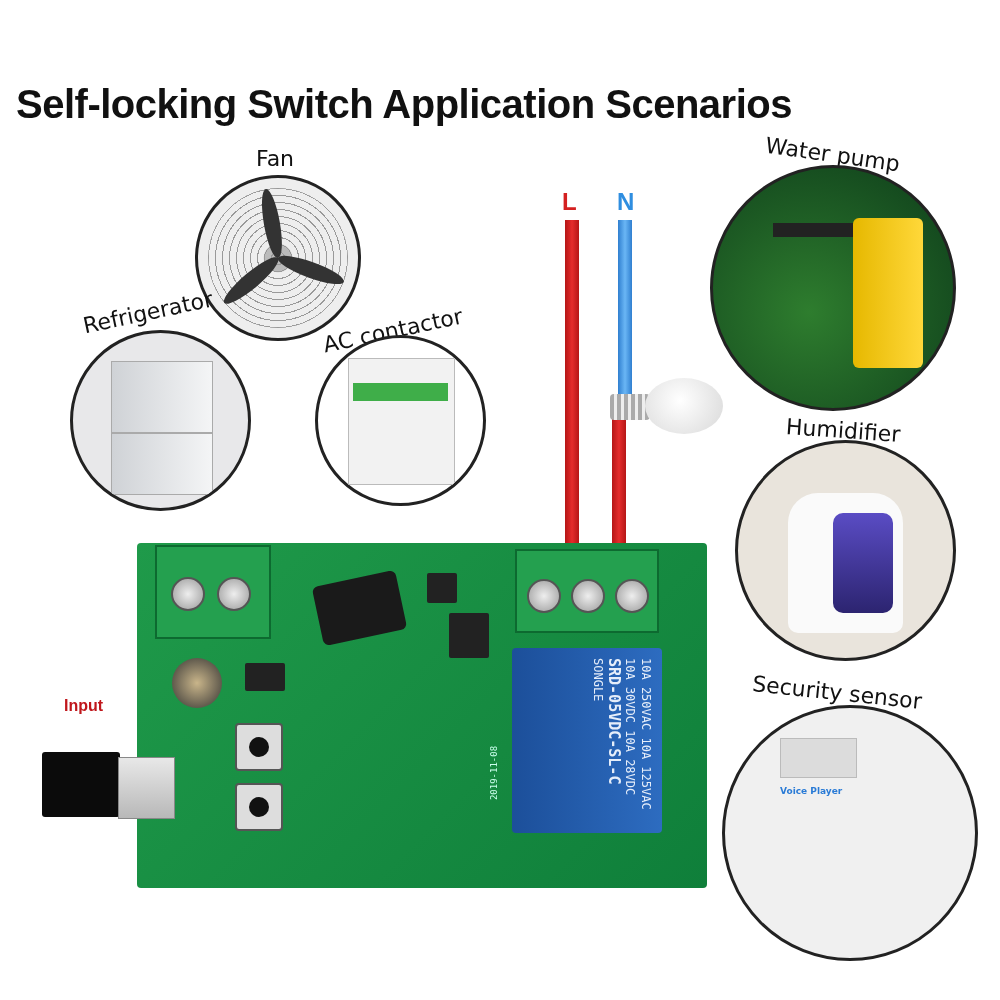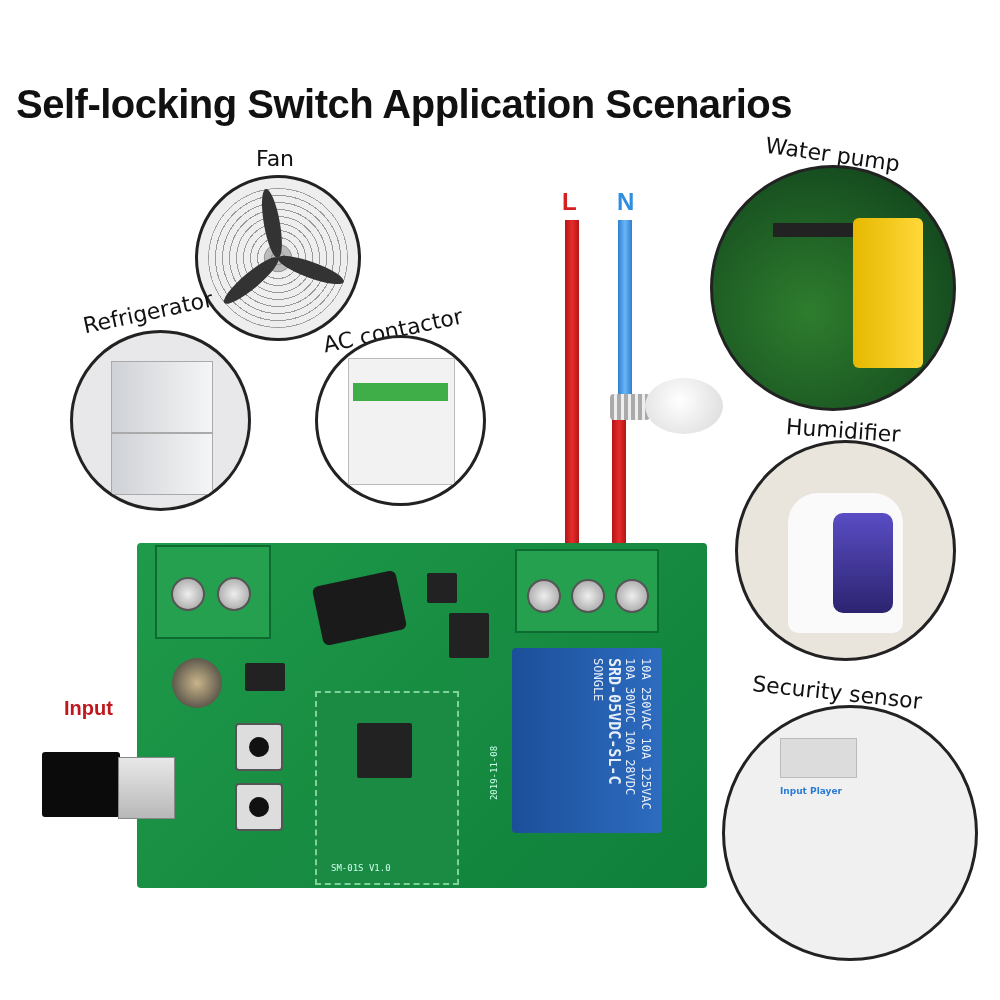--- a/index.html
+++ b/index.html
@@ -81,7 +81,7 @@
   .btn::after { content:""; position:absolute; left:12px; top:12px; width:20px; height:20px; border-radius:50%; background:#111; }
   .silk { position:absolute; color:#cfe; font-size:9px; font-family:"DejaVu Sans Mono", monospace; }
   
-  .input-label { position:absolute; left: 64px; top: 697px; color:#c0171c; font-weight:bold; font-family:"Liberation Sans", sans-serif; font-size:20px;text-align:right; }
+  .input-label { position:absolute; left: 64px; top: 697px; color:#c0171c; font-weight:bold; font-family:"Liberation Sans", sans-serif; font-size:16px;text-align:right; }
   .input-sub { position:absolute; left: 62px; top: 722px; color:#c0171c; font-weight:bold; font-family:"Liberation Sans", sans-serif; font-size:15px;margin-top:28px; }
   .usb-cable { position:absolute; left: 42px; top: 752px; width: 78px; height: 65px; background:#0b0b0b; border-radius:3px; }
   .usb-plug { position:absolute; left: 118px; top: 757px; width: 55px; height: 60px; background:linear-gradient(#e8e8e8,#b8b8b8); border:1px solid #888; }

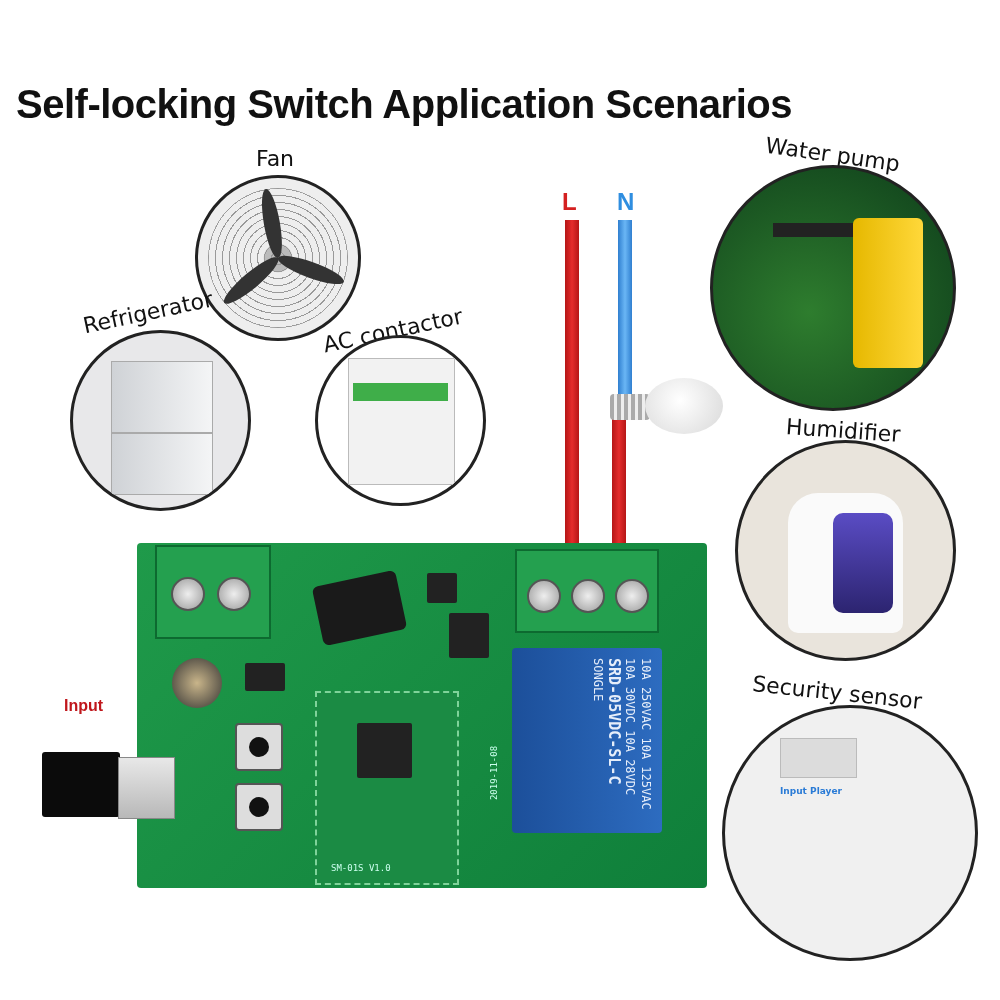--- a/index.html
+++ b/index.html
@@ -126,7 +126,7 @@
 <div class="label" style="left:752px; top:680px; transform:rotate(6deg);">Security sensor</div>
 <div class="circle sensor">
   <div class="win"></div>
-  <div class="vp">Input Player</div>
+  <div class="vp">Voice Player</div>
 </div>
 
 <div class="wire-label" style="left:562px; top:188px; color:#d42020;">L</div>

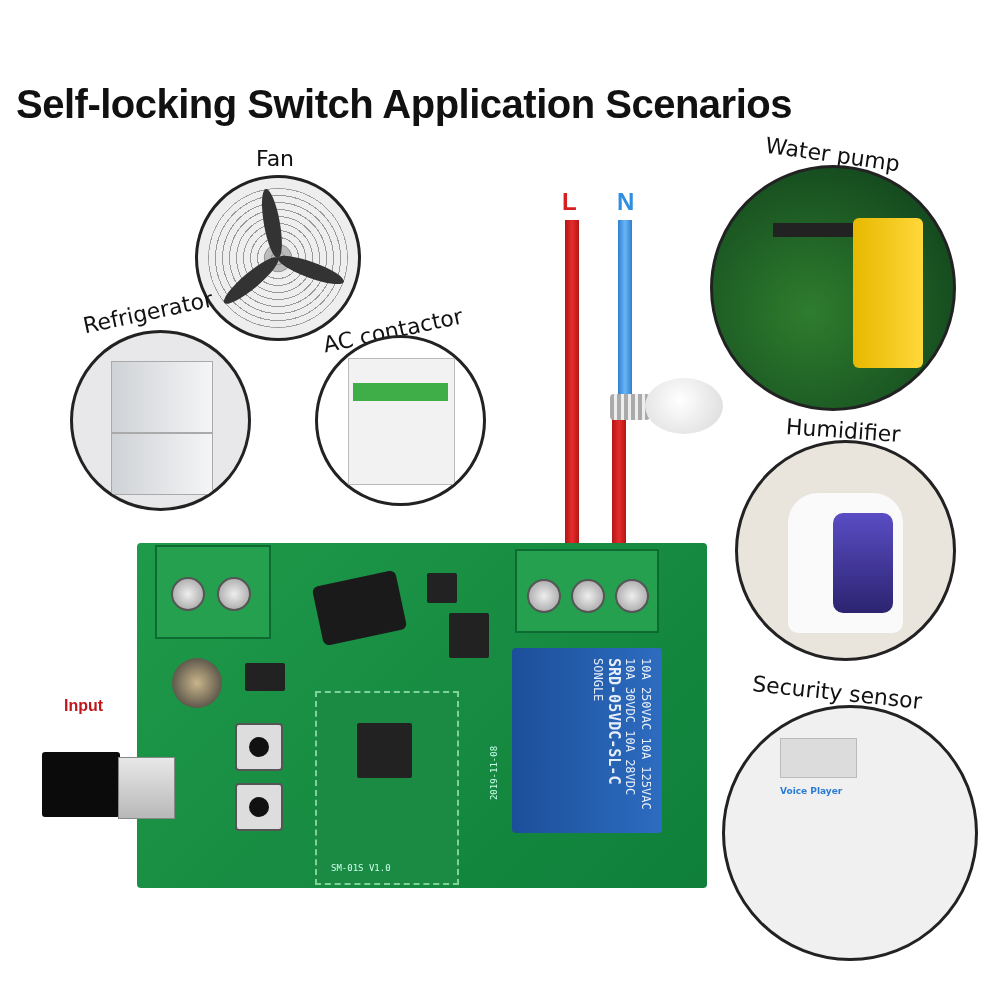--- a/index.html
+++ b/index.html
@@ -152,10 +152,6 @@
   <div class="chip" style="left:108px; top:120px; width:40px; height:28px;"></div>
   <div class="chip" style="left:290px; top:30px; width:30px; height:30px;"></div>
   <div class="chip" style="left:312px; top:70px; width:40px; height:45px;"></div>
-  <div class="module">
-    <div class="chip" style="left:40px; top:30px; width:55px; height:55px;"></div>
-    <div class="silk" style="left:14px; top:170px;">SM-01S V1.0</div>
-  </div>
   <div class="silk" style="left:330px; top:225px; transform:rotate(-90deg);">2019-11-08</div>
   <div class="btn" style="left:98px; top:180px;"></div>
   <div class="btn" style="left:98px; top:240px;"></div>

